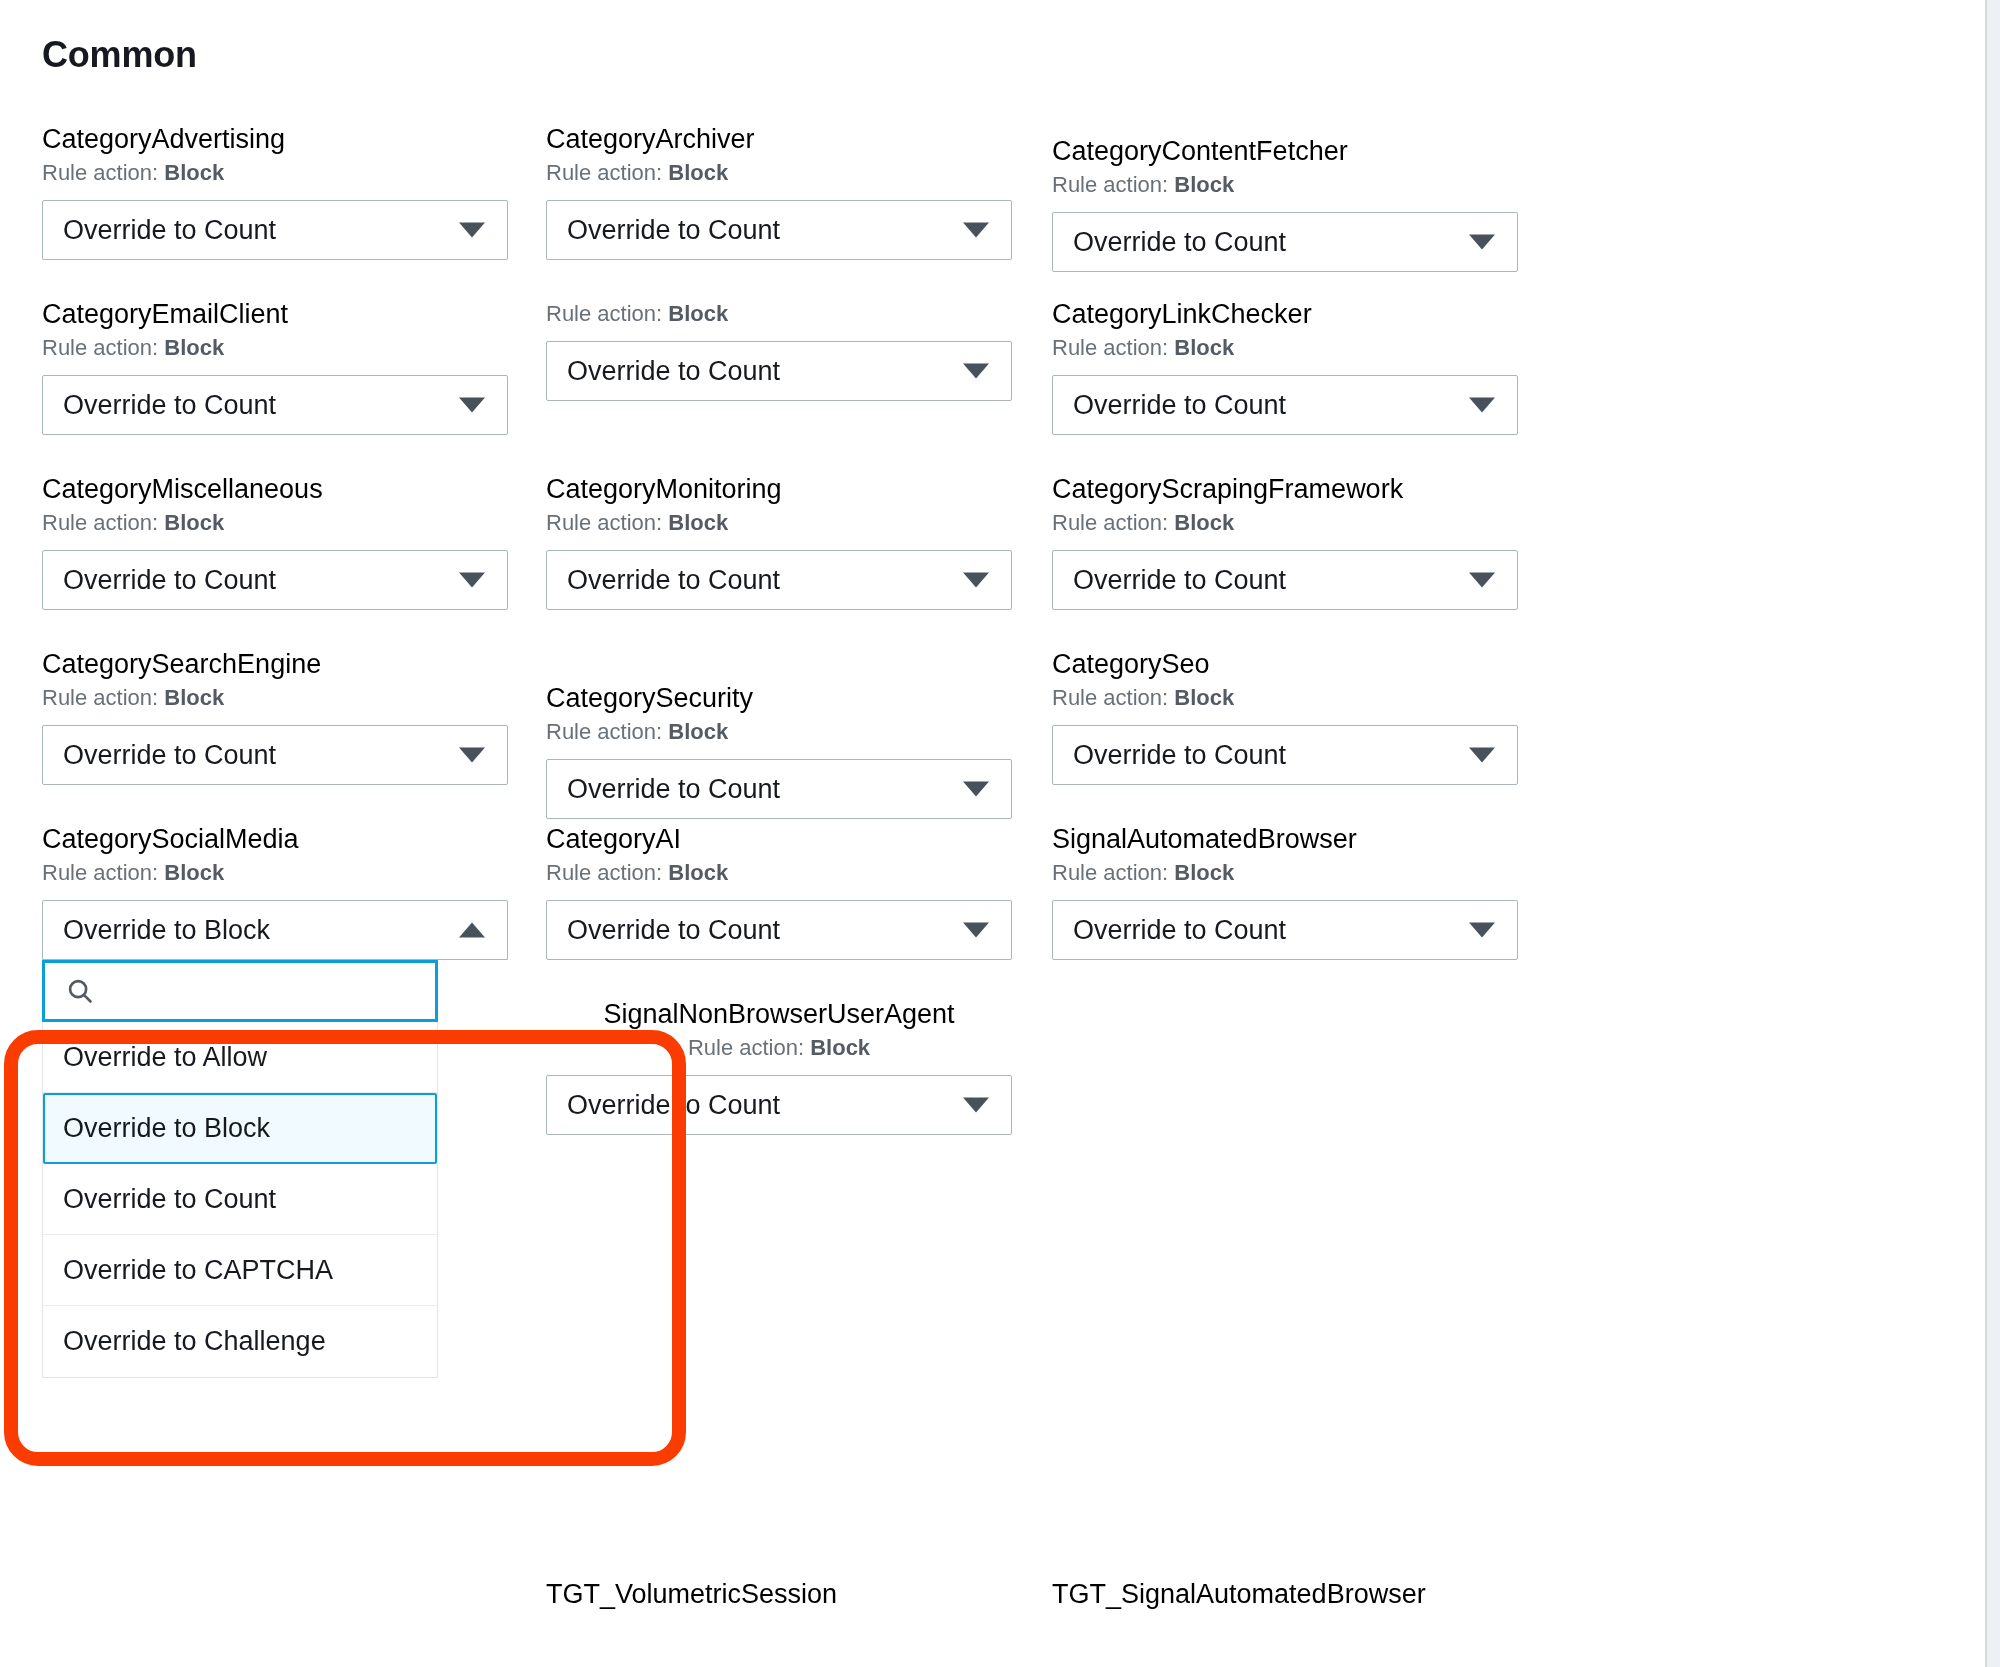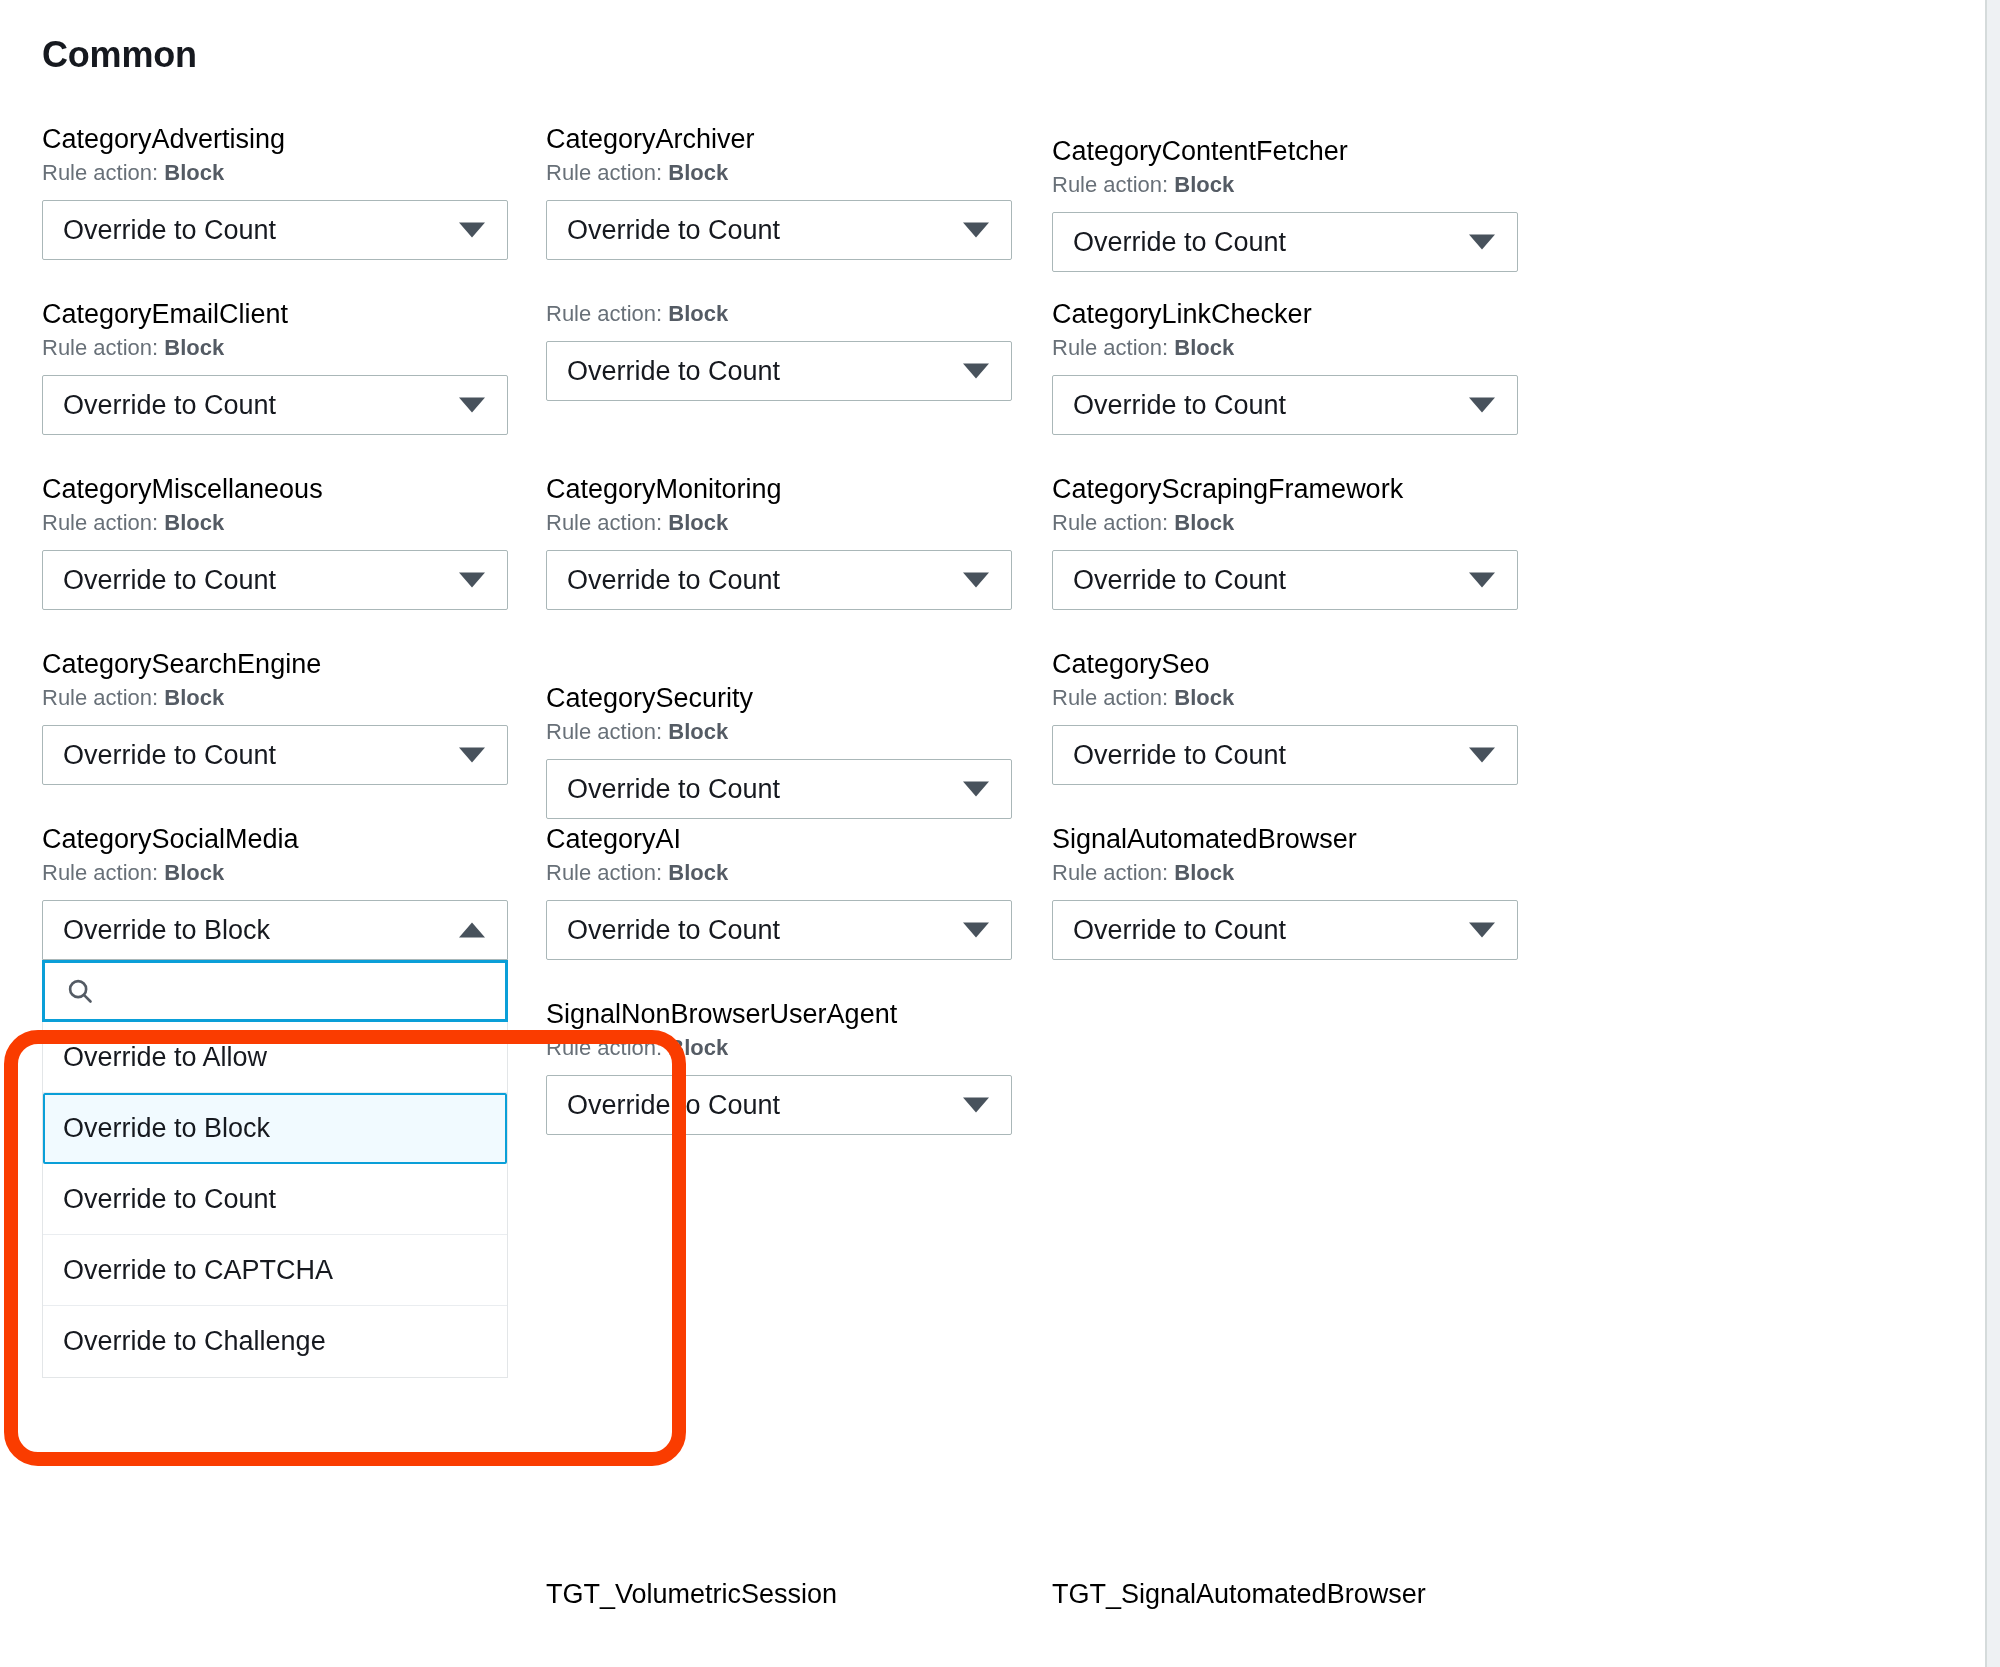--- a/index.html
+++ b/index.html
@@ -372,7 +372,7 @@
           </div>
         </div>
       </div>
-      <div class="cell" style="left: 504px; top: 875px;">
+      <div class="cell" style="left: 504px; top: 875px; text-align: center;">
         <div class="cell-label">SignalNonBrowserUserAgent</div>
         <div class="cell-sub"><span>Rule action:</span> <b>Block</b></div>
         <div style="position: relative;">

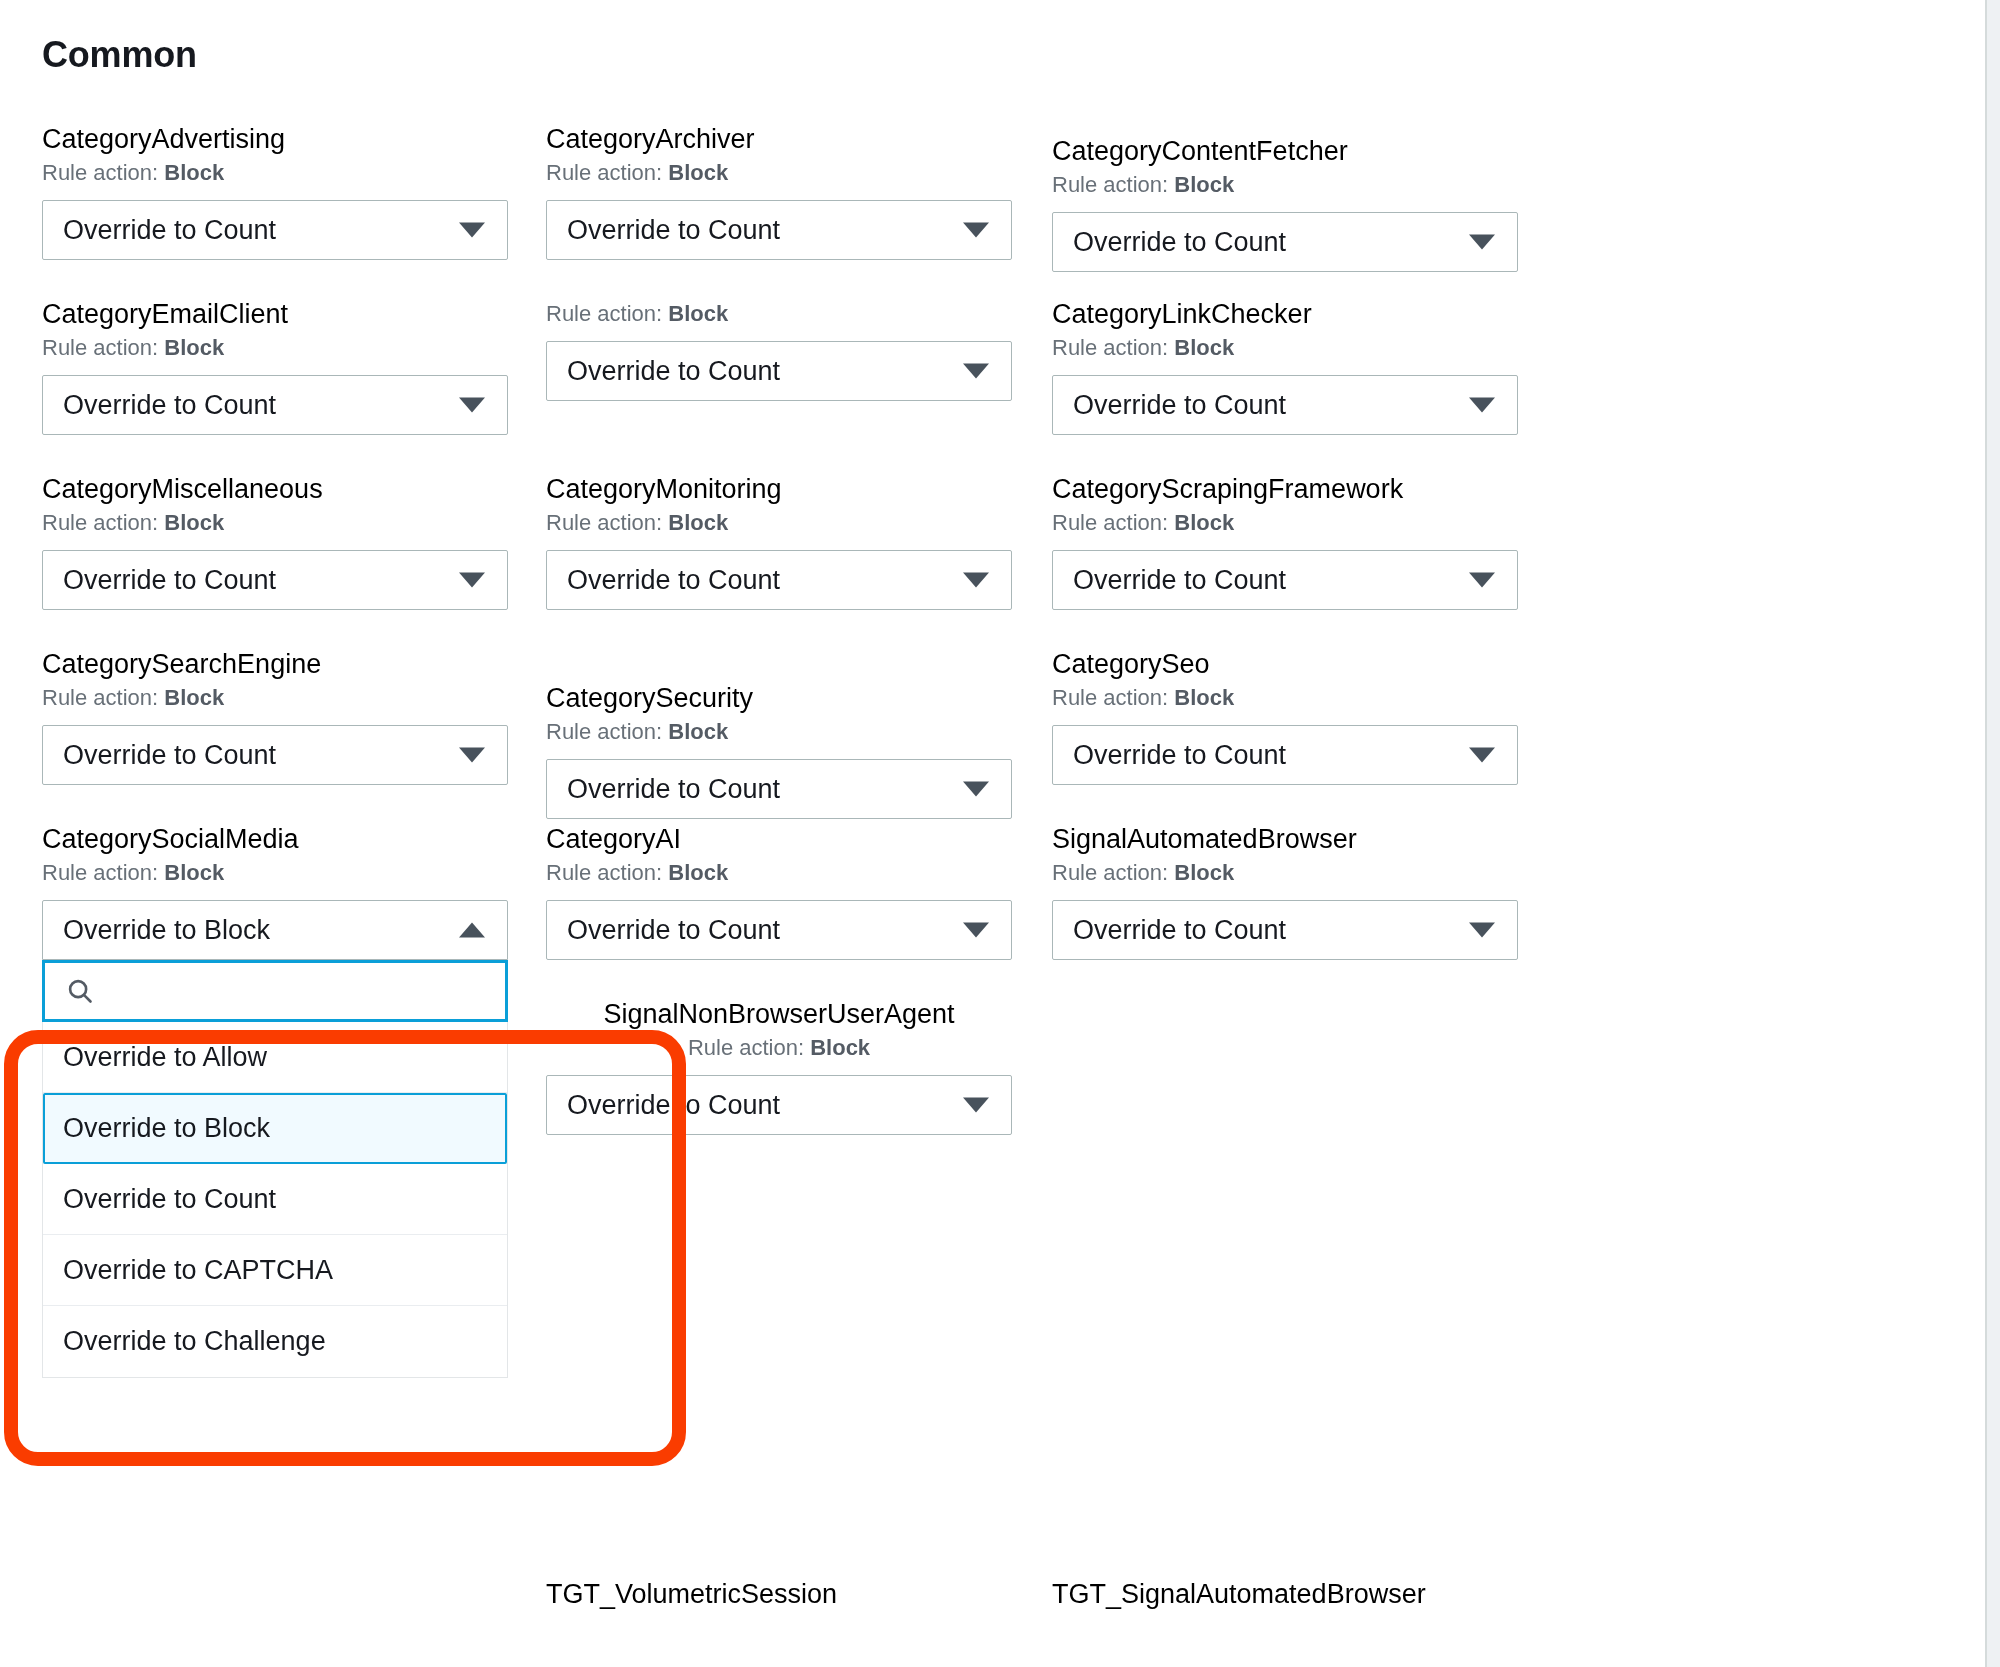--- a/index.html
+++ b/index.html
@@ -119,7 +119,7 @@
     position: absolute;
     left: 0;
     top: 60px;
-    width: 466px;
+    width: 396px;
     box-sizing: border-box;
     background: #0f766e;
     z-index: 30;

